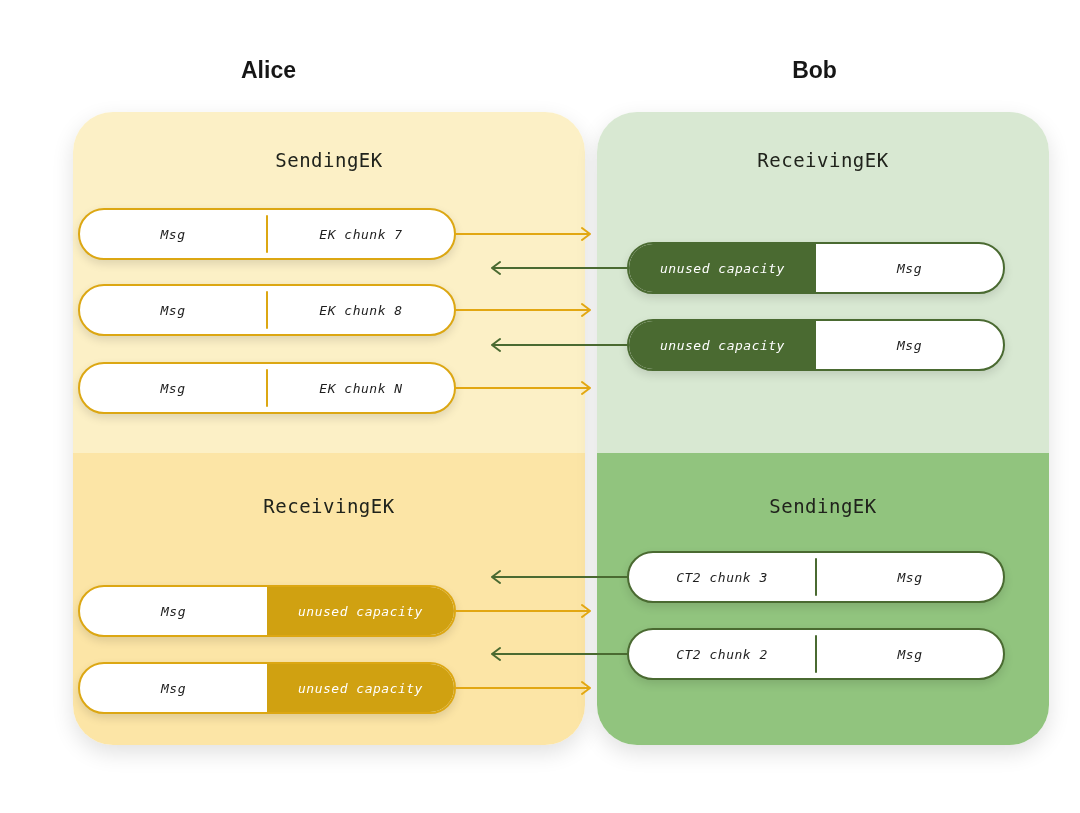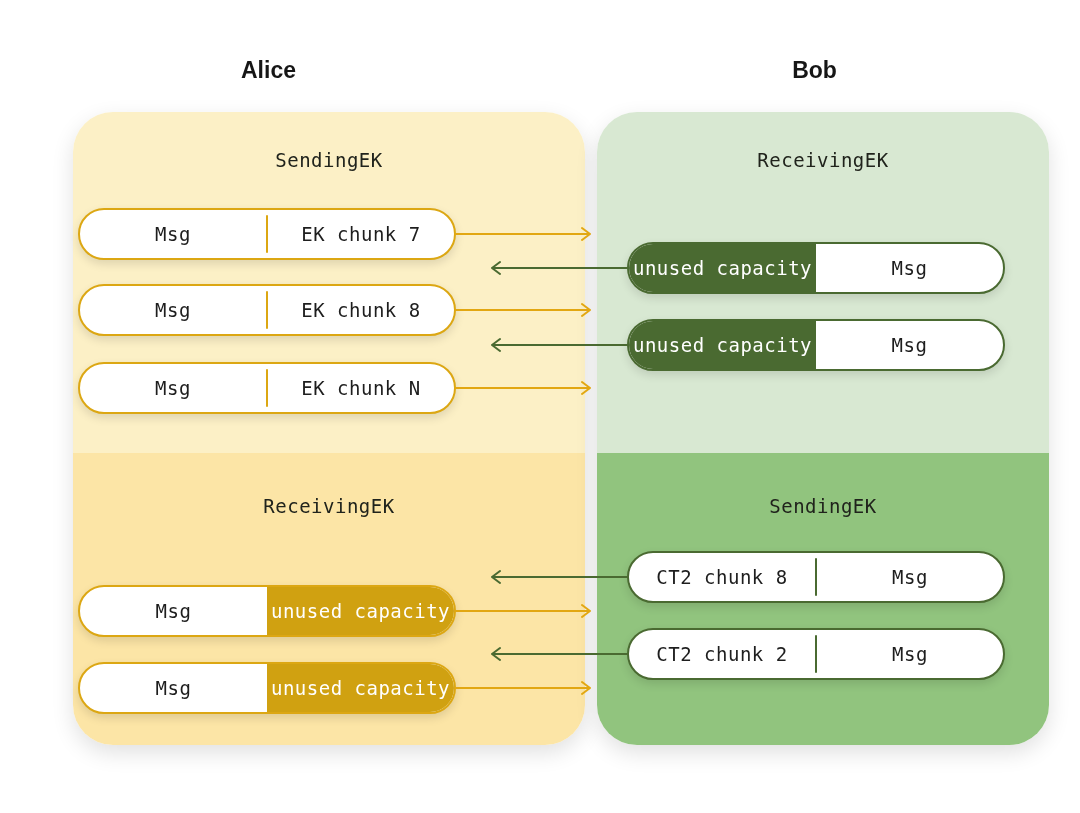--- a/index.html
+++ b/index.html
@@ -38,7 +38,7 @@
   .pill.green{border-color:var(--green-dark,#4A6A31);}
   .cell{
     flex:50 1 0;display:flex;align-items:center;justify-content:center;
-    font-size:19px;letter-spacing:0.5px;color:var(--text-dark,#1E1E1E);white-space:nowrap;
+    font-size:13px;letter-spacing:0.5px;color:var(--text-dark,#1E1E1E);white-space:nowrap;font-style:italic;
   }
   .cell.fill-gold{background:var(--gold-fill,#D0A111);color:var(--text-light,#fff);}
   .cell.fill-green{background:var(--green-dark,#4A6A31);color:var(--text-light,#fff);}

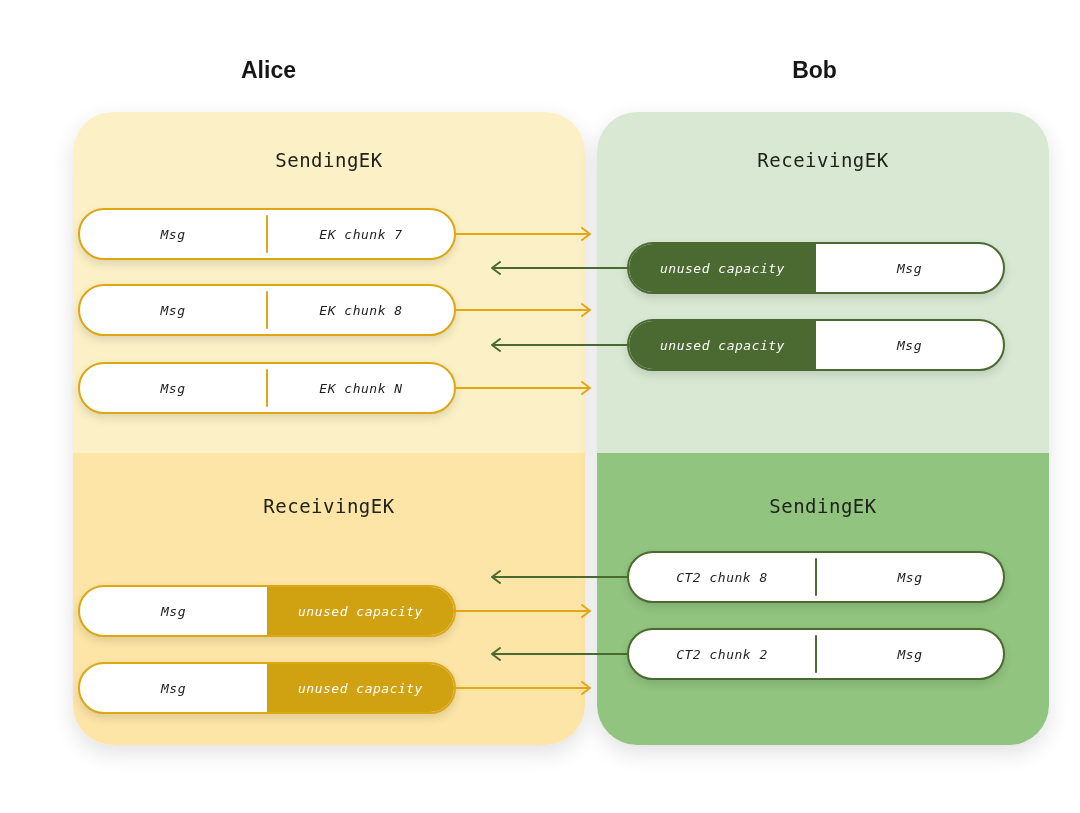--- a/index.html
+++ b/index.html
@@ -101,7 +101,7 @@
   </div>
 
   <div class="pill green" style="left:627px;top:551px;">
-    <span class="cell">CT2 chunk 8</span>
+    <span class="cell">CT2 chunk 3</span>
     <span class="vdiv vdiv-green"></span>
     <span class="cell">Msg</span>
   </div>

